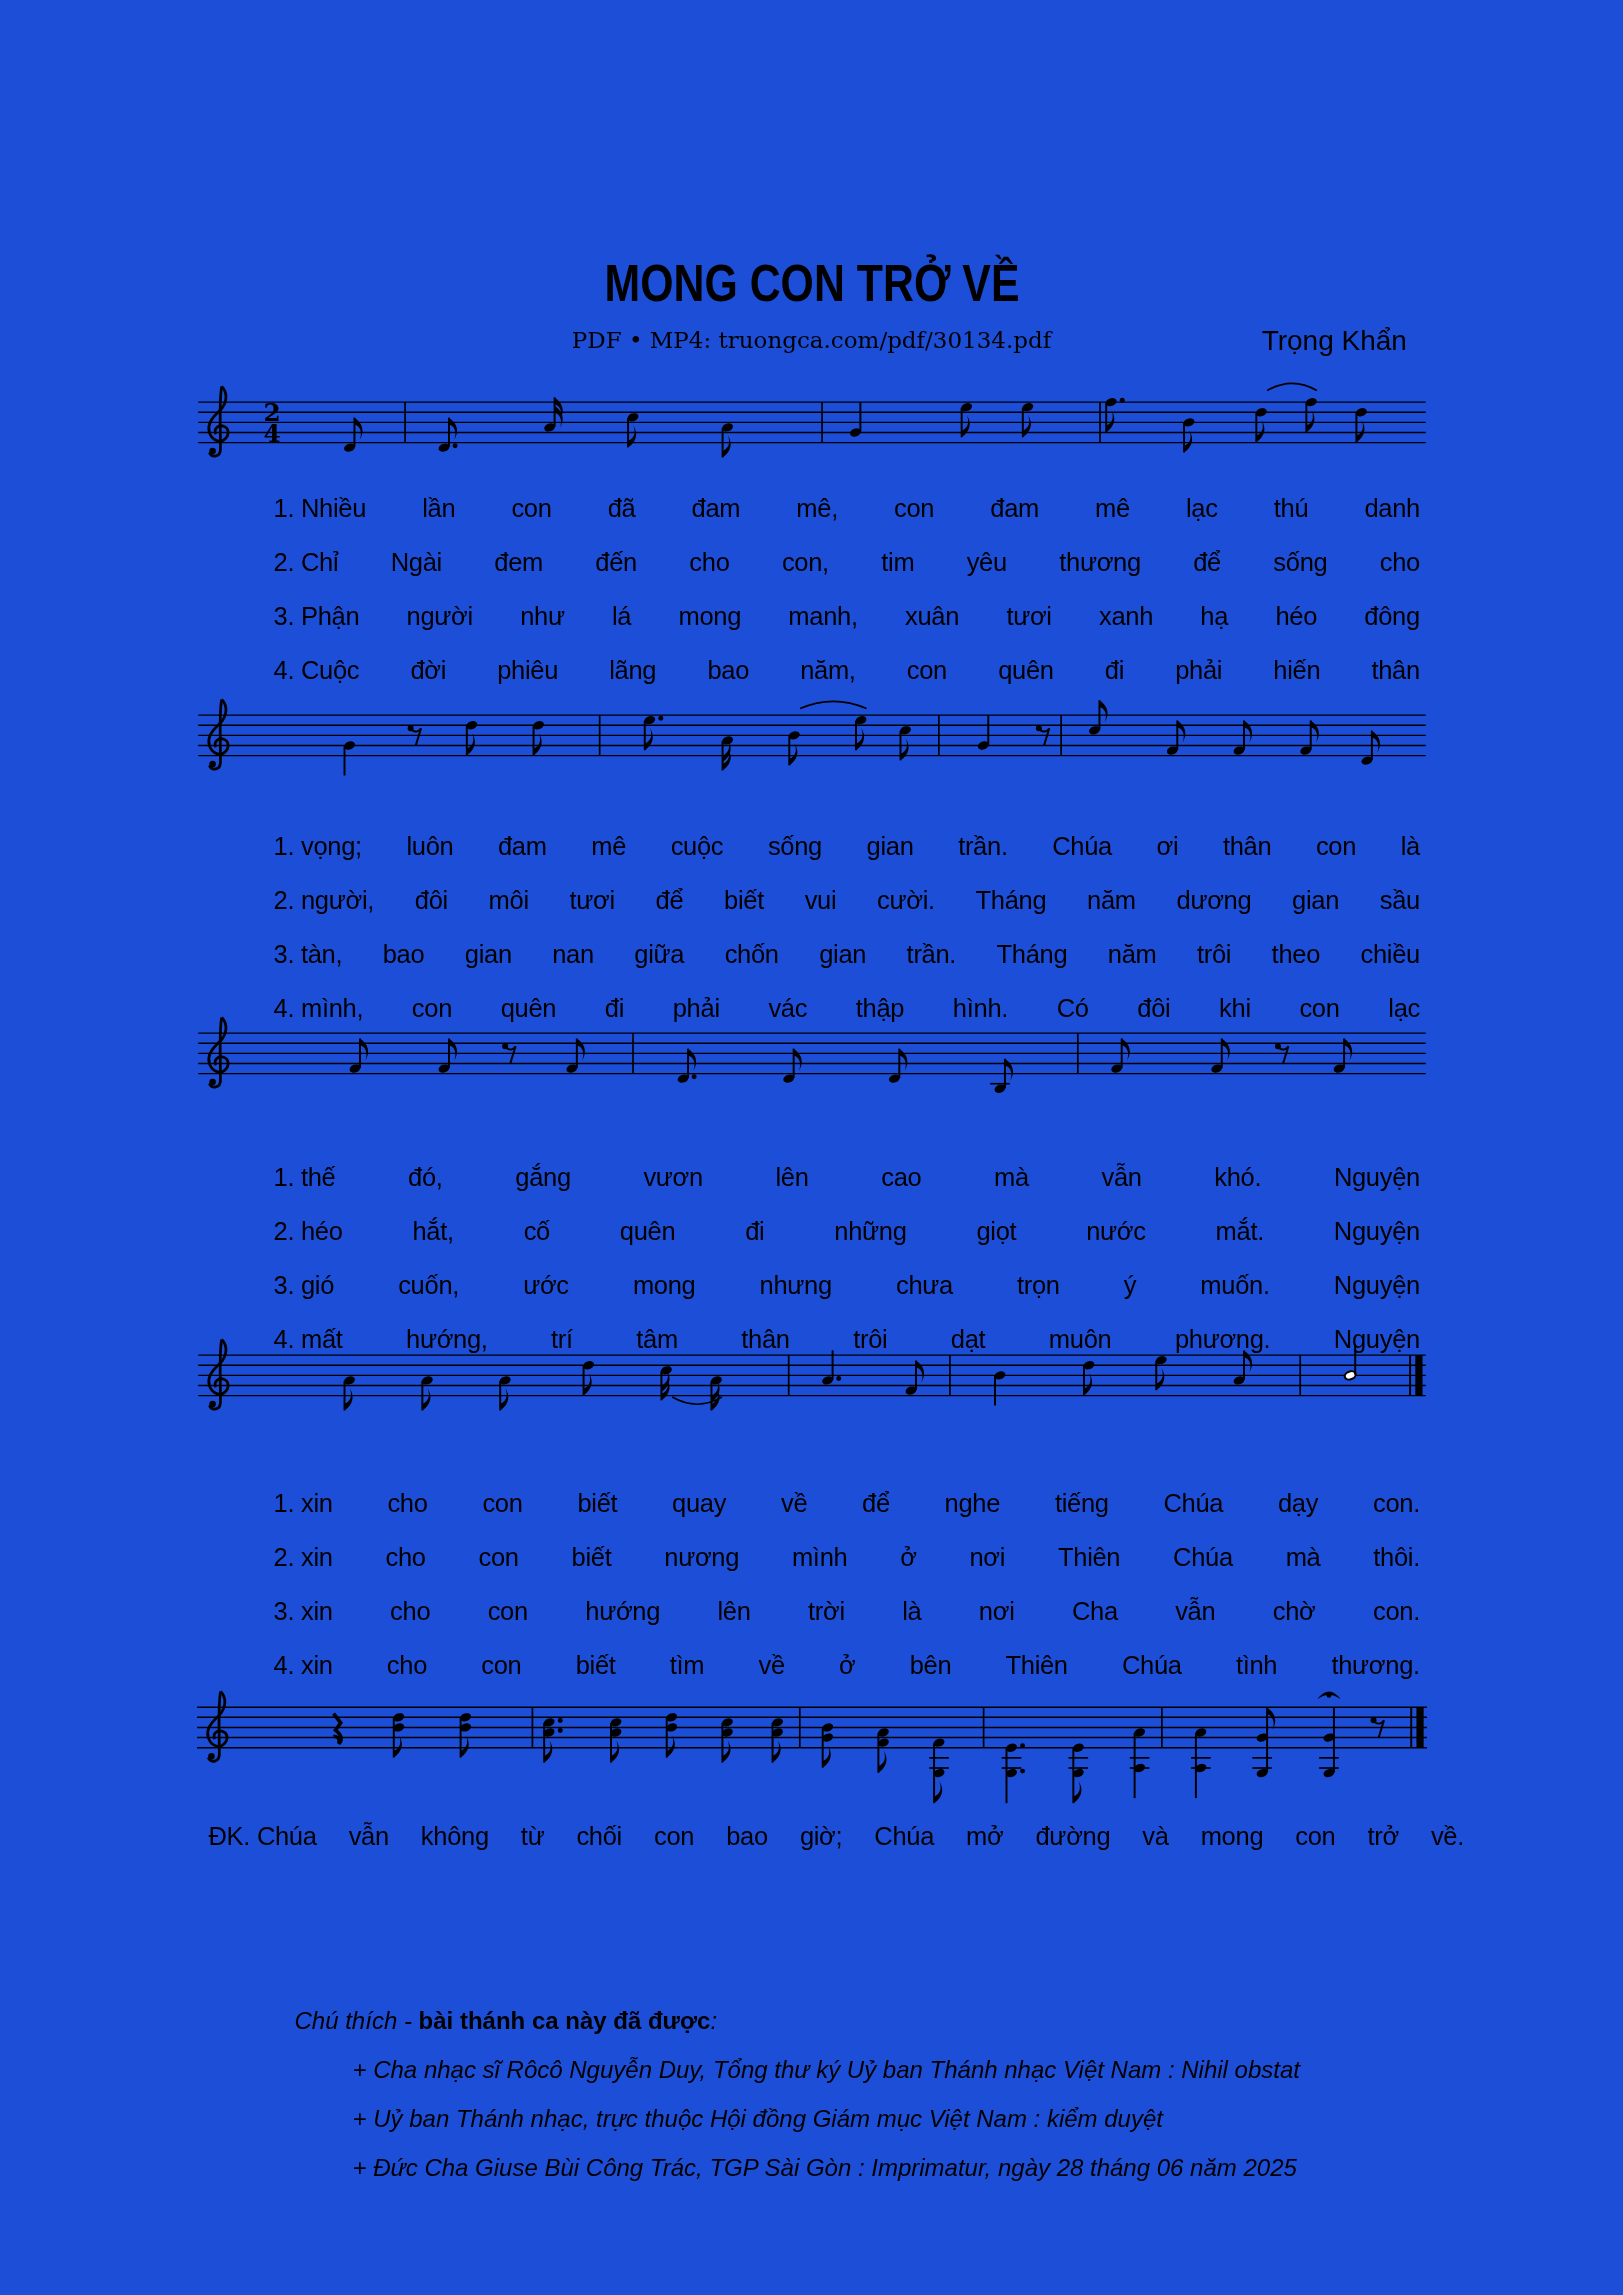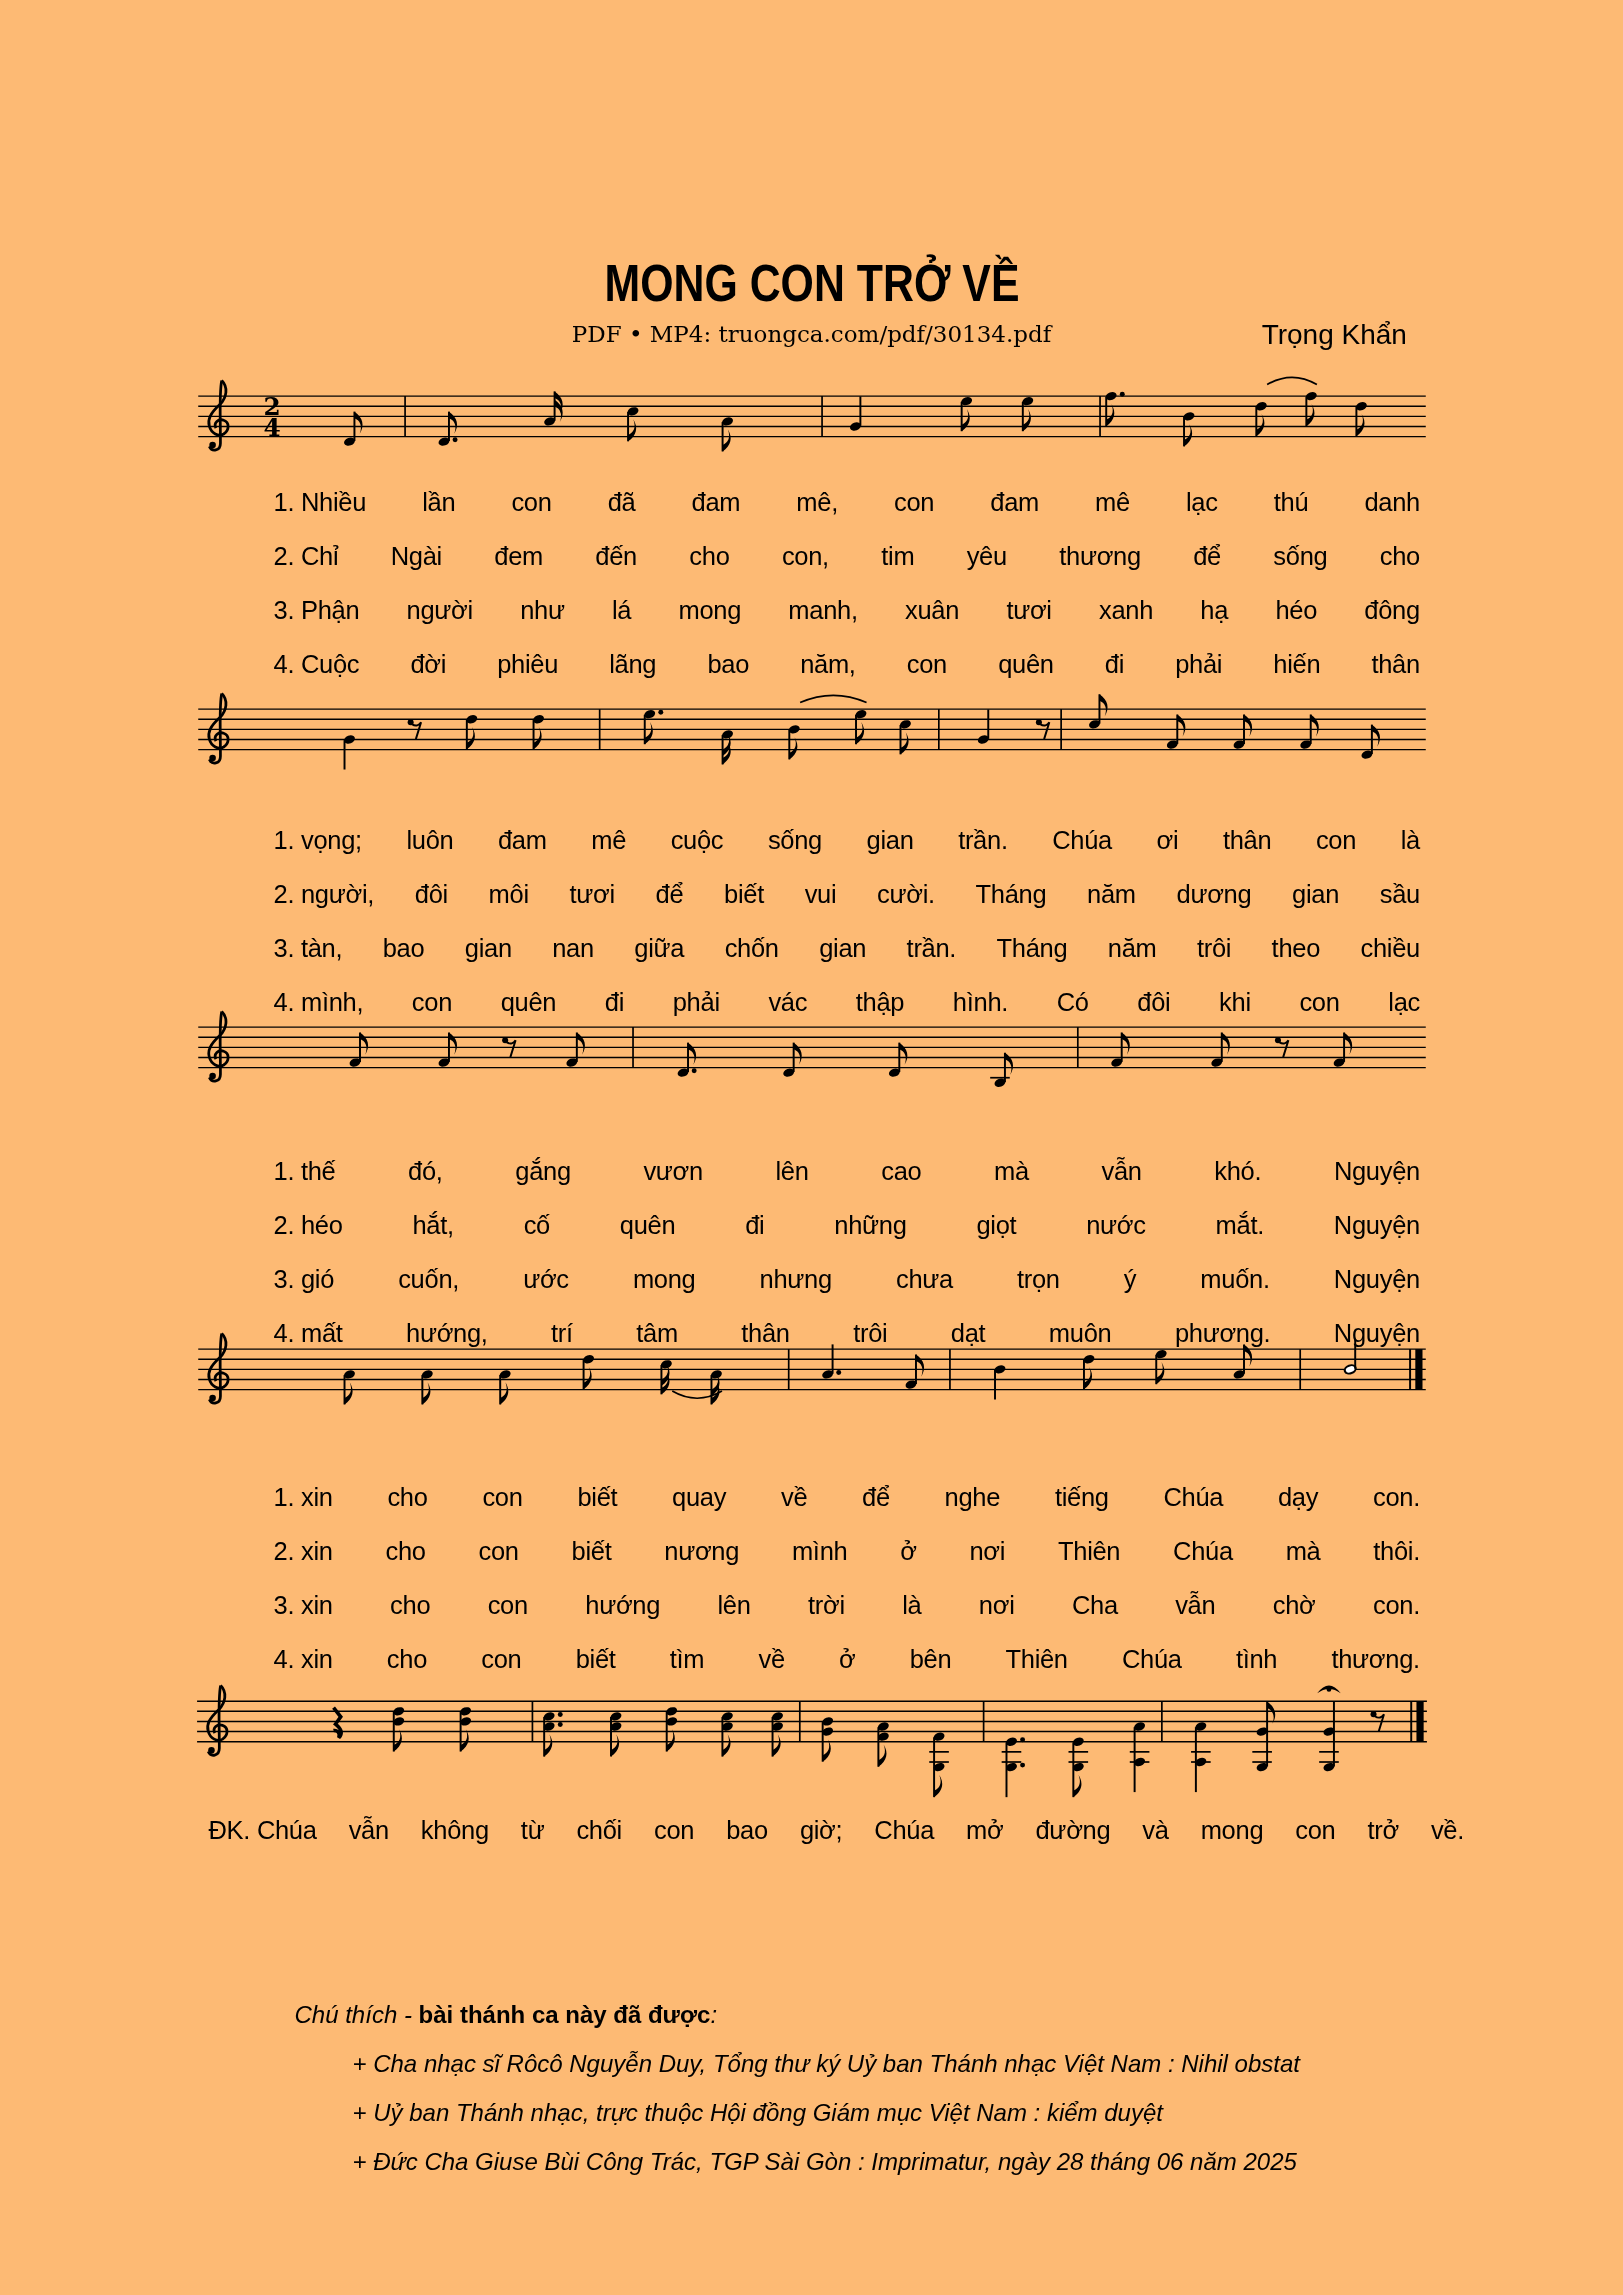--- a/index.html
+++ b/index.html
@@ -3,7 +3,7 @@
 <meta charset="utf-8">
 <style>
   html,body{margin:0;padding:0;background:#e8e8e8;}
-  .page{width:1623px;height:2295px;background:#fdba74;margin:0 auto;position:relative;
+  .page{width:1623px;height:2295px;background:#1d4ed8;margin:0 auto;position:relative;
         font-family:"Liberation Sans", sans-serif;color:#000;overflow:hidden;}
   .content{width:1230px;margin:0 auto;position:relative;}
   header{padding-top:257px;}

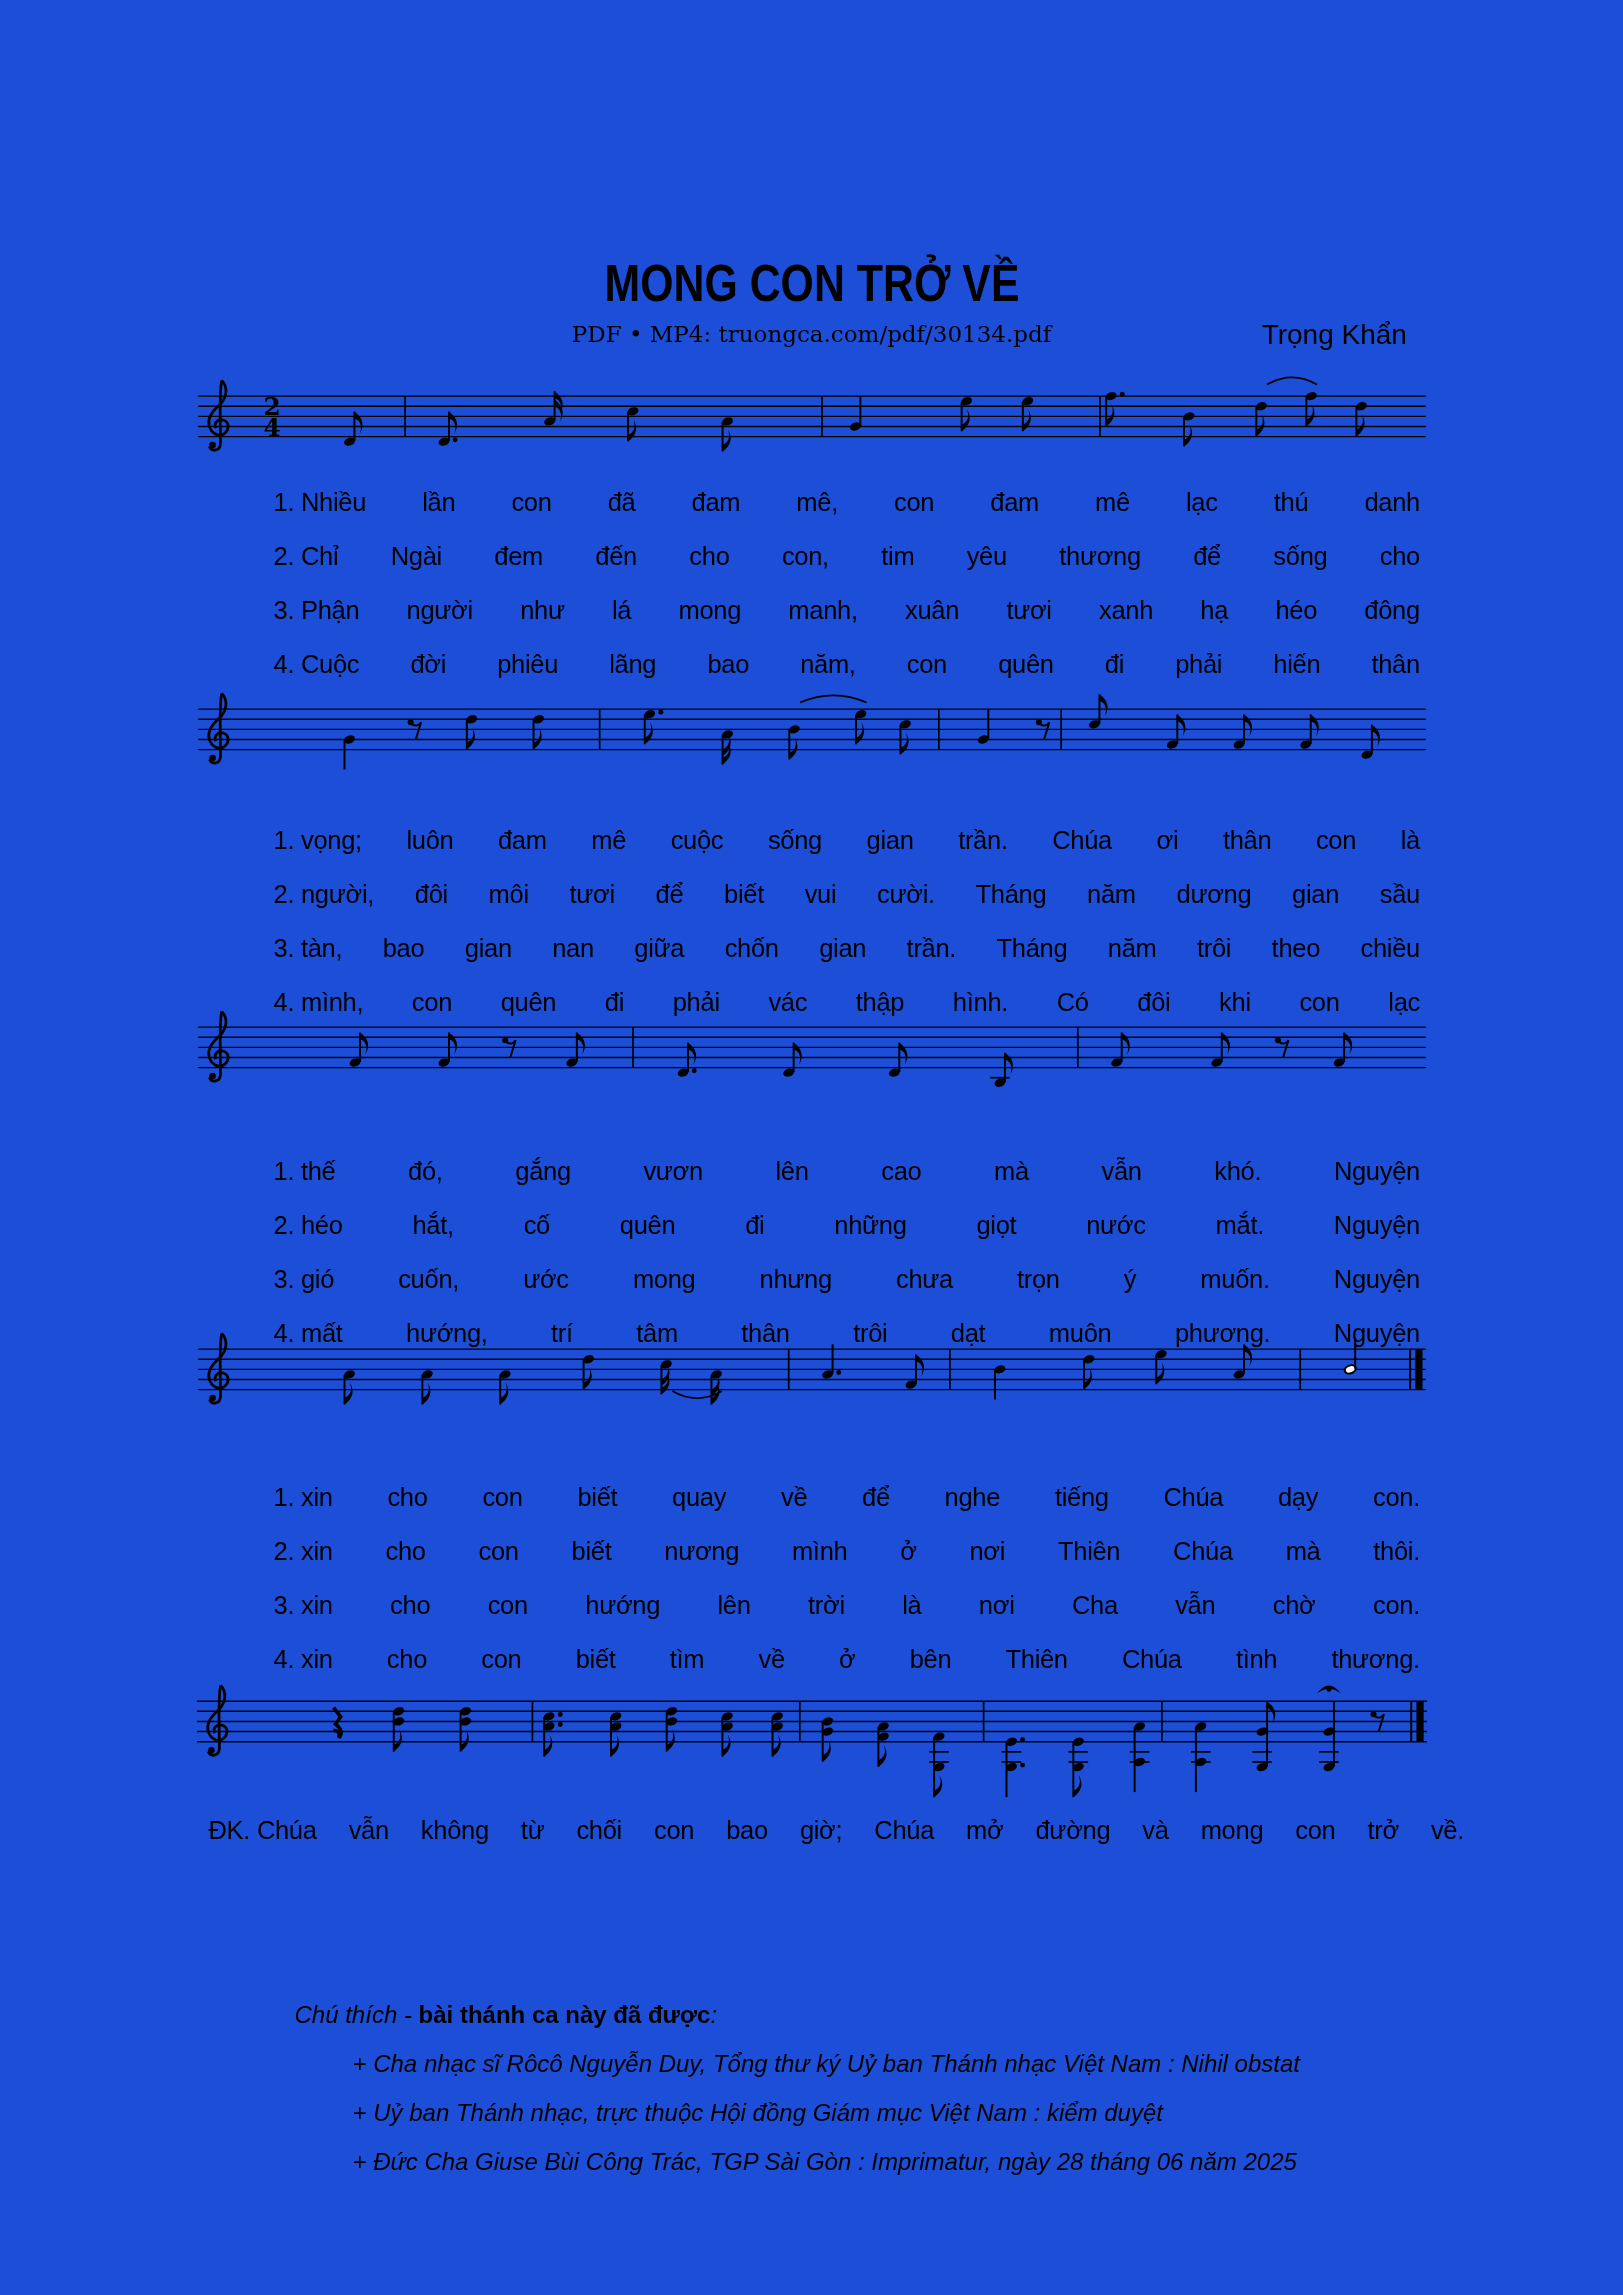--- a/index.html
+++ b/index.html
@@ -9,7 +9,7 @@
   header{padding-top:257px;}
   h1.title{margin:0;text-align:center;font-size:51px;font-weight:bold;line-height:1.05;
            transform:scaleX(0.84);transform-origin:center;letter-spacing:0px;}
-  .sub-row{position:relative;margin-top:4px;height:38px;}
+  .sub-row{position:relative;margin-top:10px;height:38px;}
   .subtitle{text-align:center;font-family:"DejaVu Serif", serif;font-size:23px;line-height:38px;}
   .author{position:absolute;right:19.6px;top:4px;font-size:28px;}
   .staff{display:block;}

